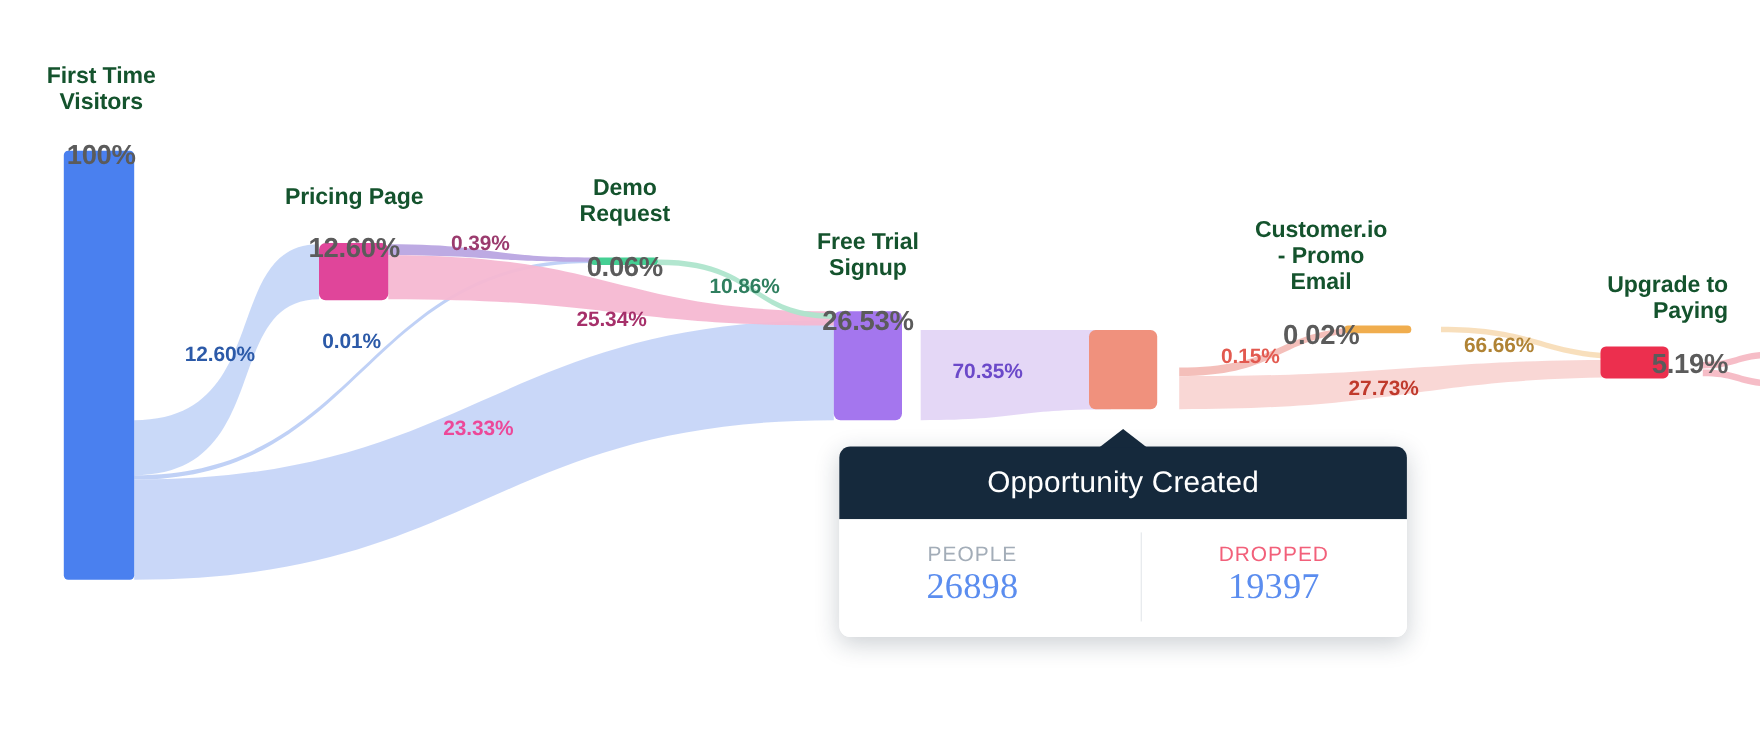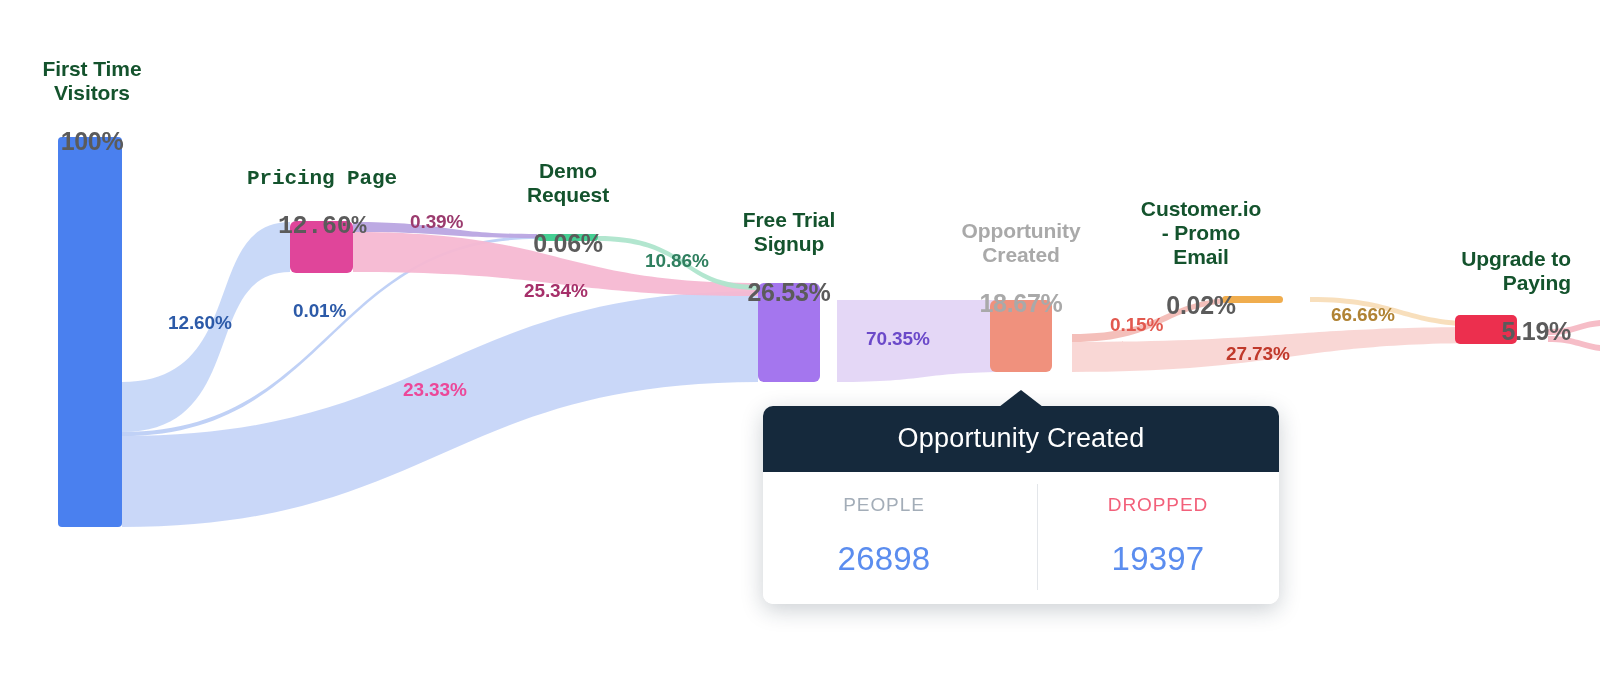--- a/index.html
+++ b/index.html
@@ -173,7 +173,7 @@
     <span class="n-pct">100%</span>
   </div>
 
-  <div class="node-caption" style="left:237px; top:148px; width:170px;font-family:Liberation Mono, monospace;">
+  <div class="node-caption" style="left:237px; top:148px; width:170px;">
     <span class="n-name">Pricing Page</span>
     <span class="n-pct">12.60%</span>
   </div>

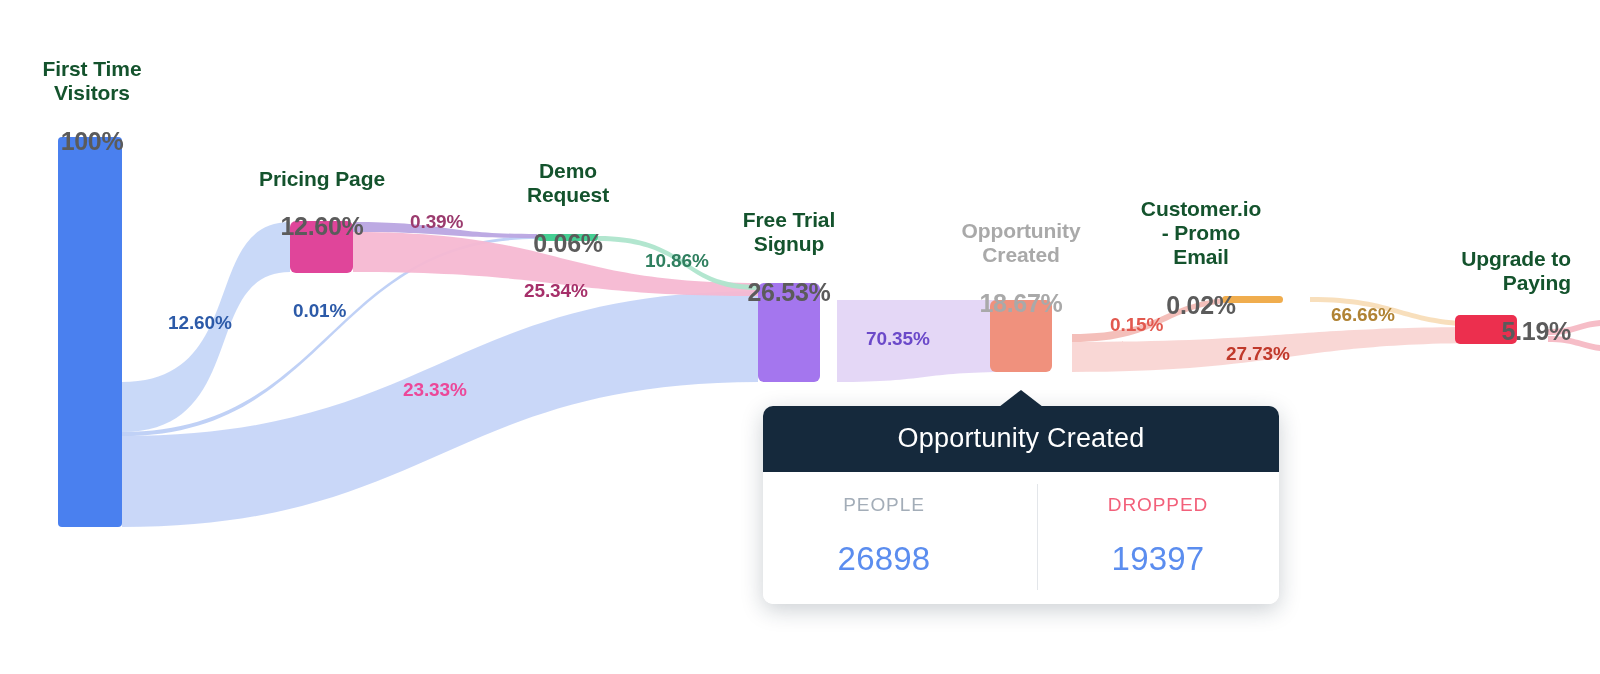--- a/index.html
+++ b/index.html
@@ -190,11 +190,6 @@
     <span class="n-pct">26.53%</span>
   </div>
 
-  <div class="node-caption dim" style="left:936px; top:200px; width:170px;">
-    <span class="n-name">Opportunity
-Created</span>
-    <span class="n-pct">18.67%</span>
-  </div>
 
   <div class="node-caption" style="left:1116px; top:178px; width:170px;">
     <span class="n-name">Customer.io

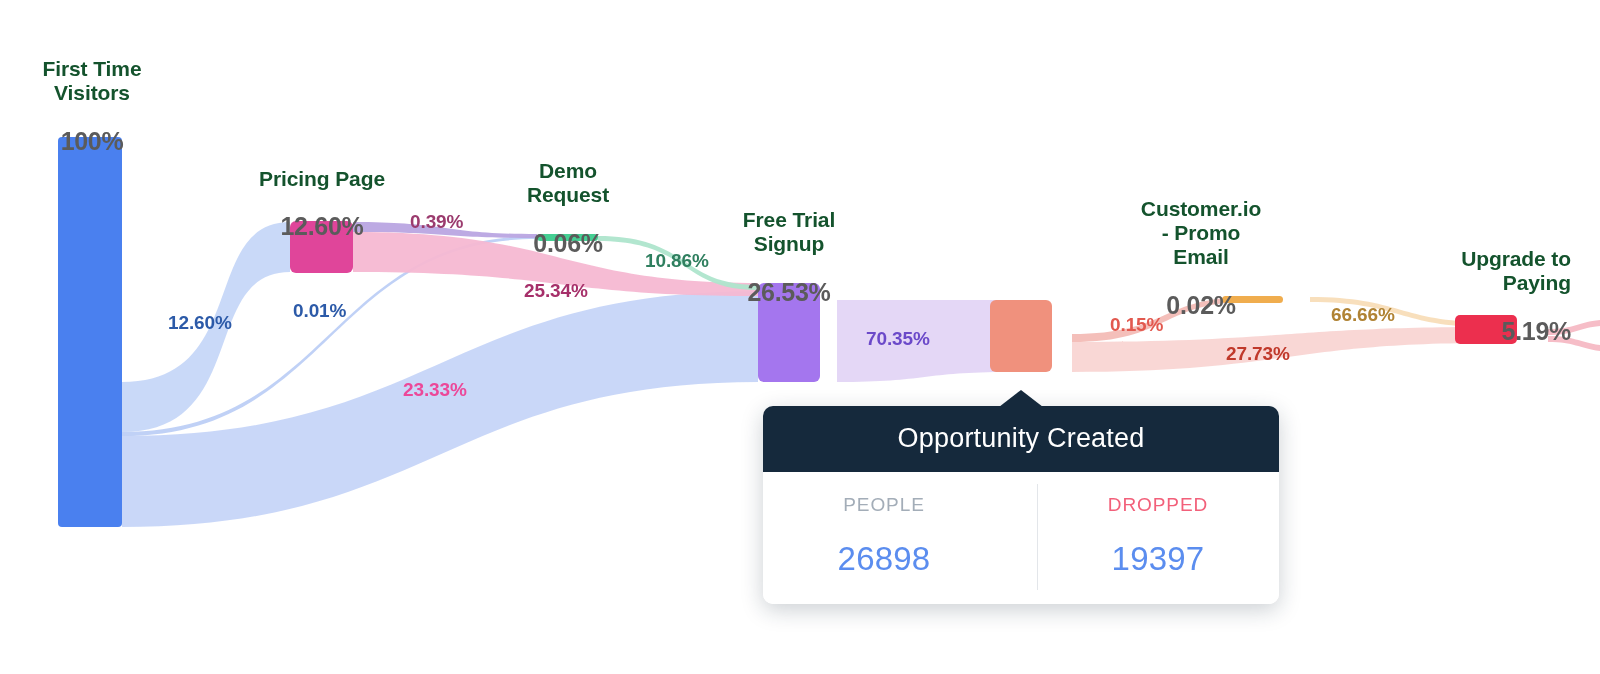--- a/index.html
+++ b/index.html
@@ -121,11 +121,12 @@
     letter-spacing: 0.9px;
   }
   #tooltip .tip-v {
-    margin-top: 24px;
+    margin-top: 0;
     font-size: 33px;
     font-weight: 400;
     color: #5b8def;
     letter-spacing: 0.2px;
+    font-family: Liberation Serif, serif;
   }
 </style>
 </head>

